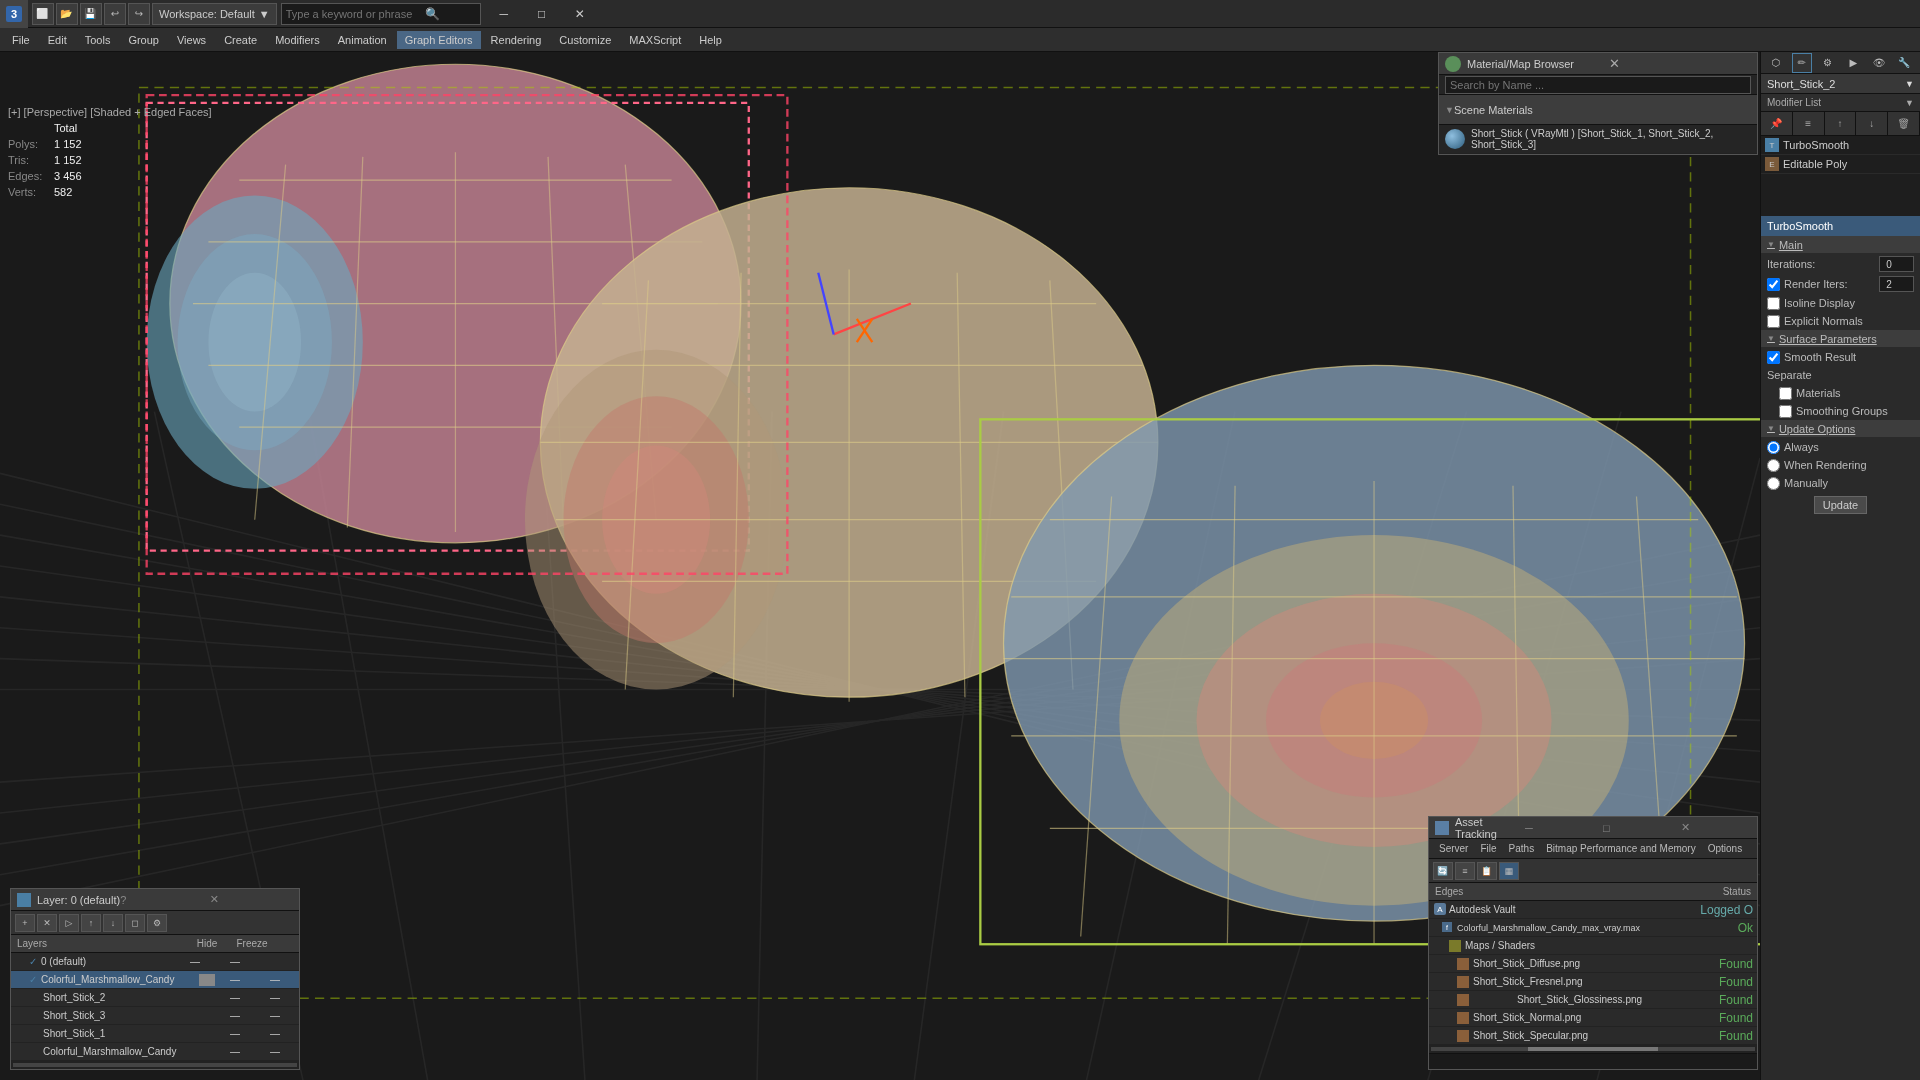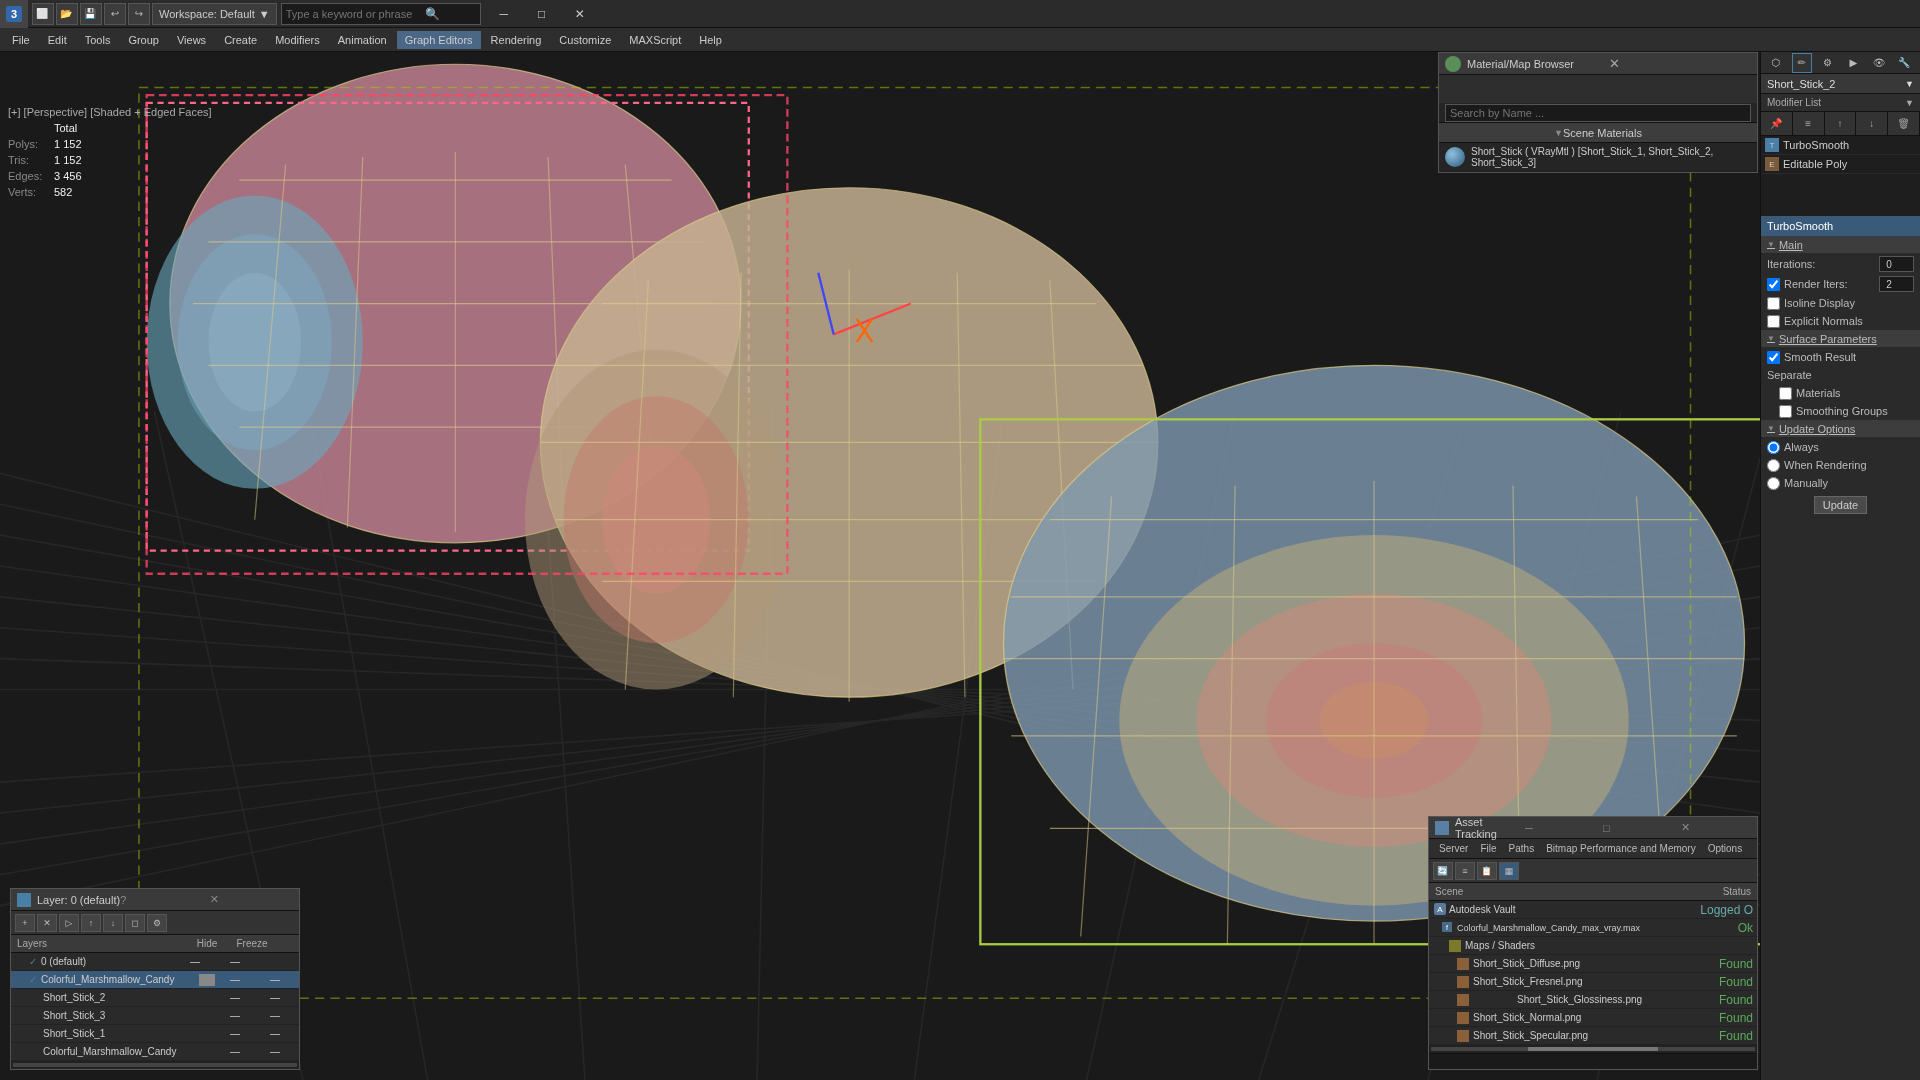--- a/index.html
+++ b/index.html
@@ -350,7 +350,6 @@
       align-items: center;
       padding: 0 6px;
       border-bottom: 1px solid #111;
-      margin-top: 28px;
     }
     #mat-search input {
       flex: 1;

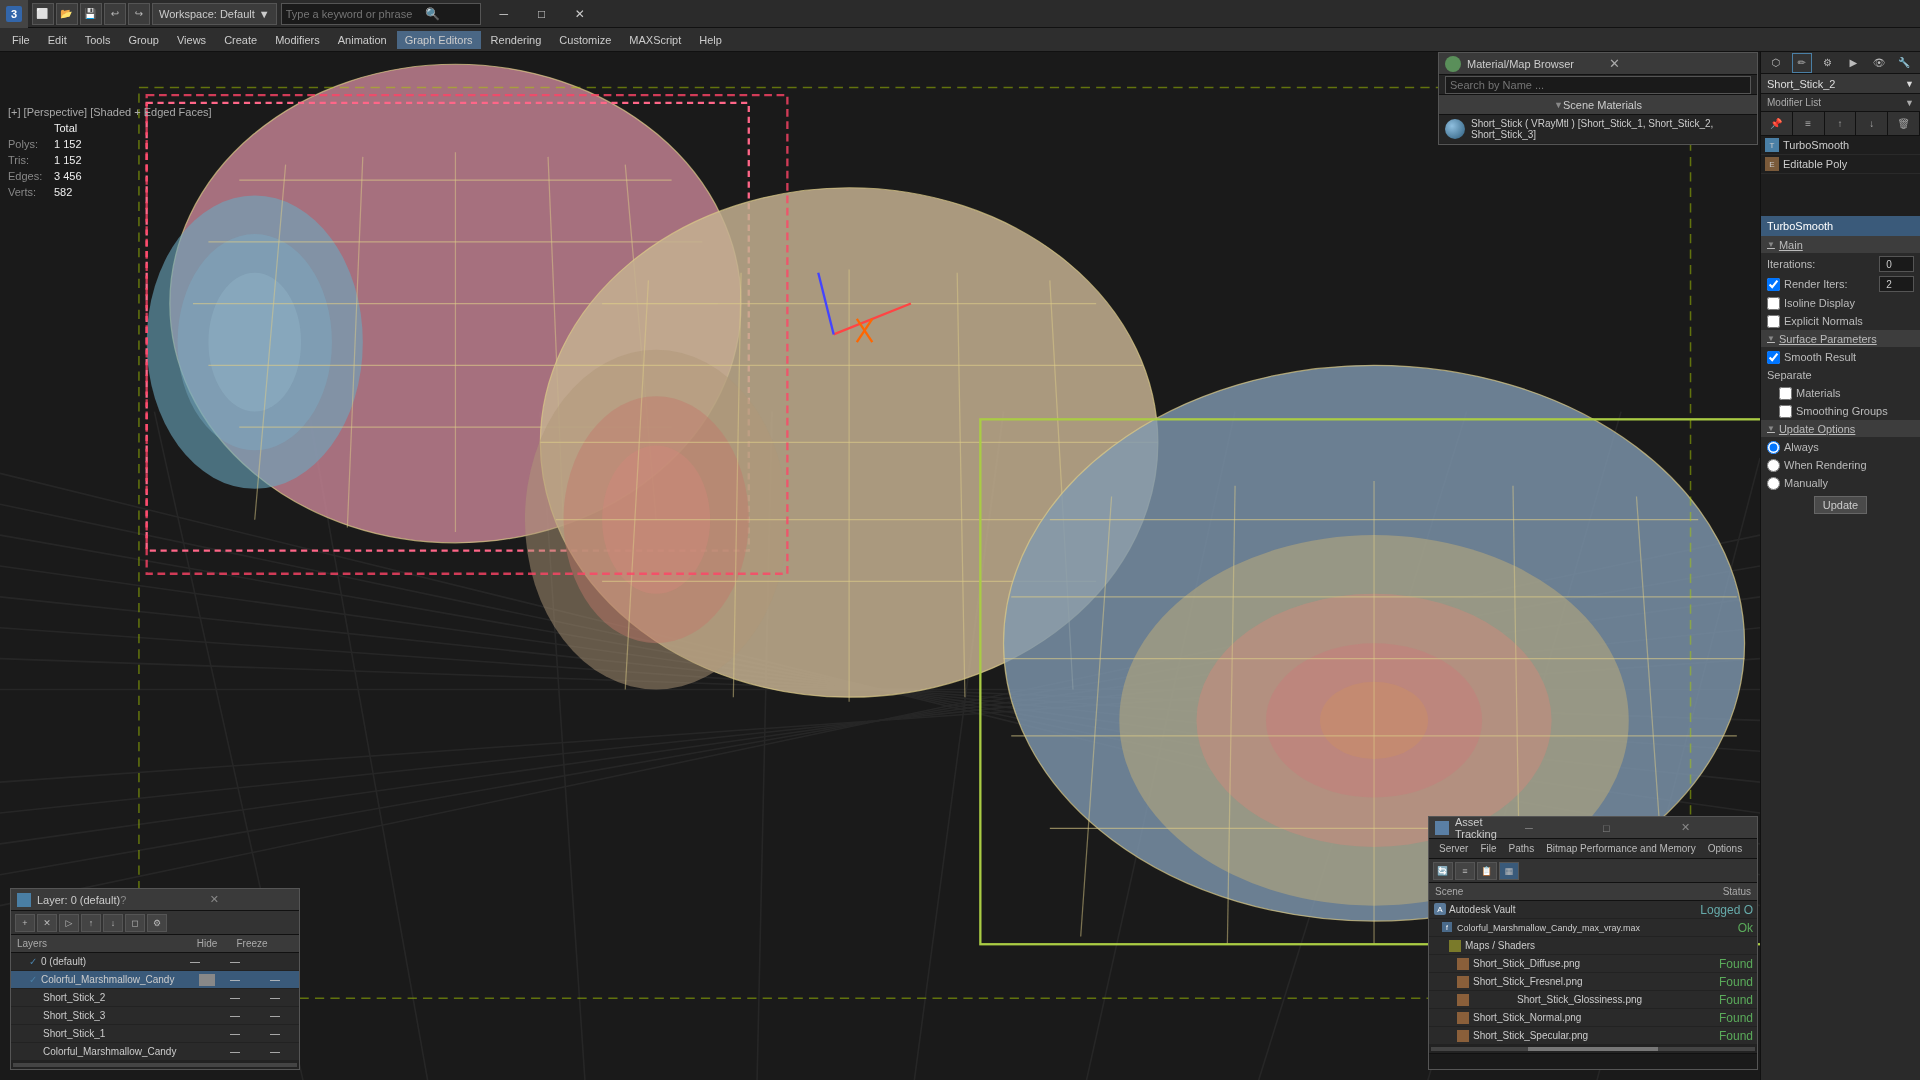--- a/index.html
+++ b/index.html
@@ -362,7 +362,7 @@
       outline: none;
     }
     #scene-materials-header {
-      height: 20px;
+      height: 30px;
       background: #3d3d3d;
       display: flex;
       align-items: center;
@@ -371,7 +371,6 @@
       font-size: 11px;
       color: #ccc;
       cursor: pointer;
-      justify-content: center;
     }
     #scene-materials-header::before { content: '▼ '; font-size: 9px; color: #888; }
     #material-item {

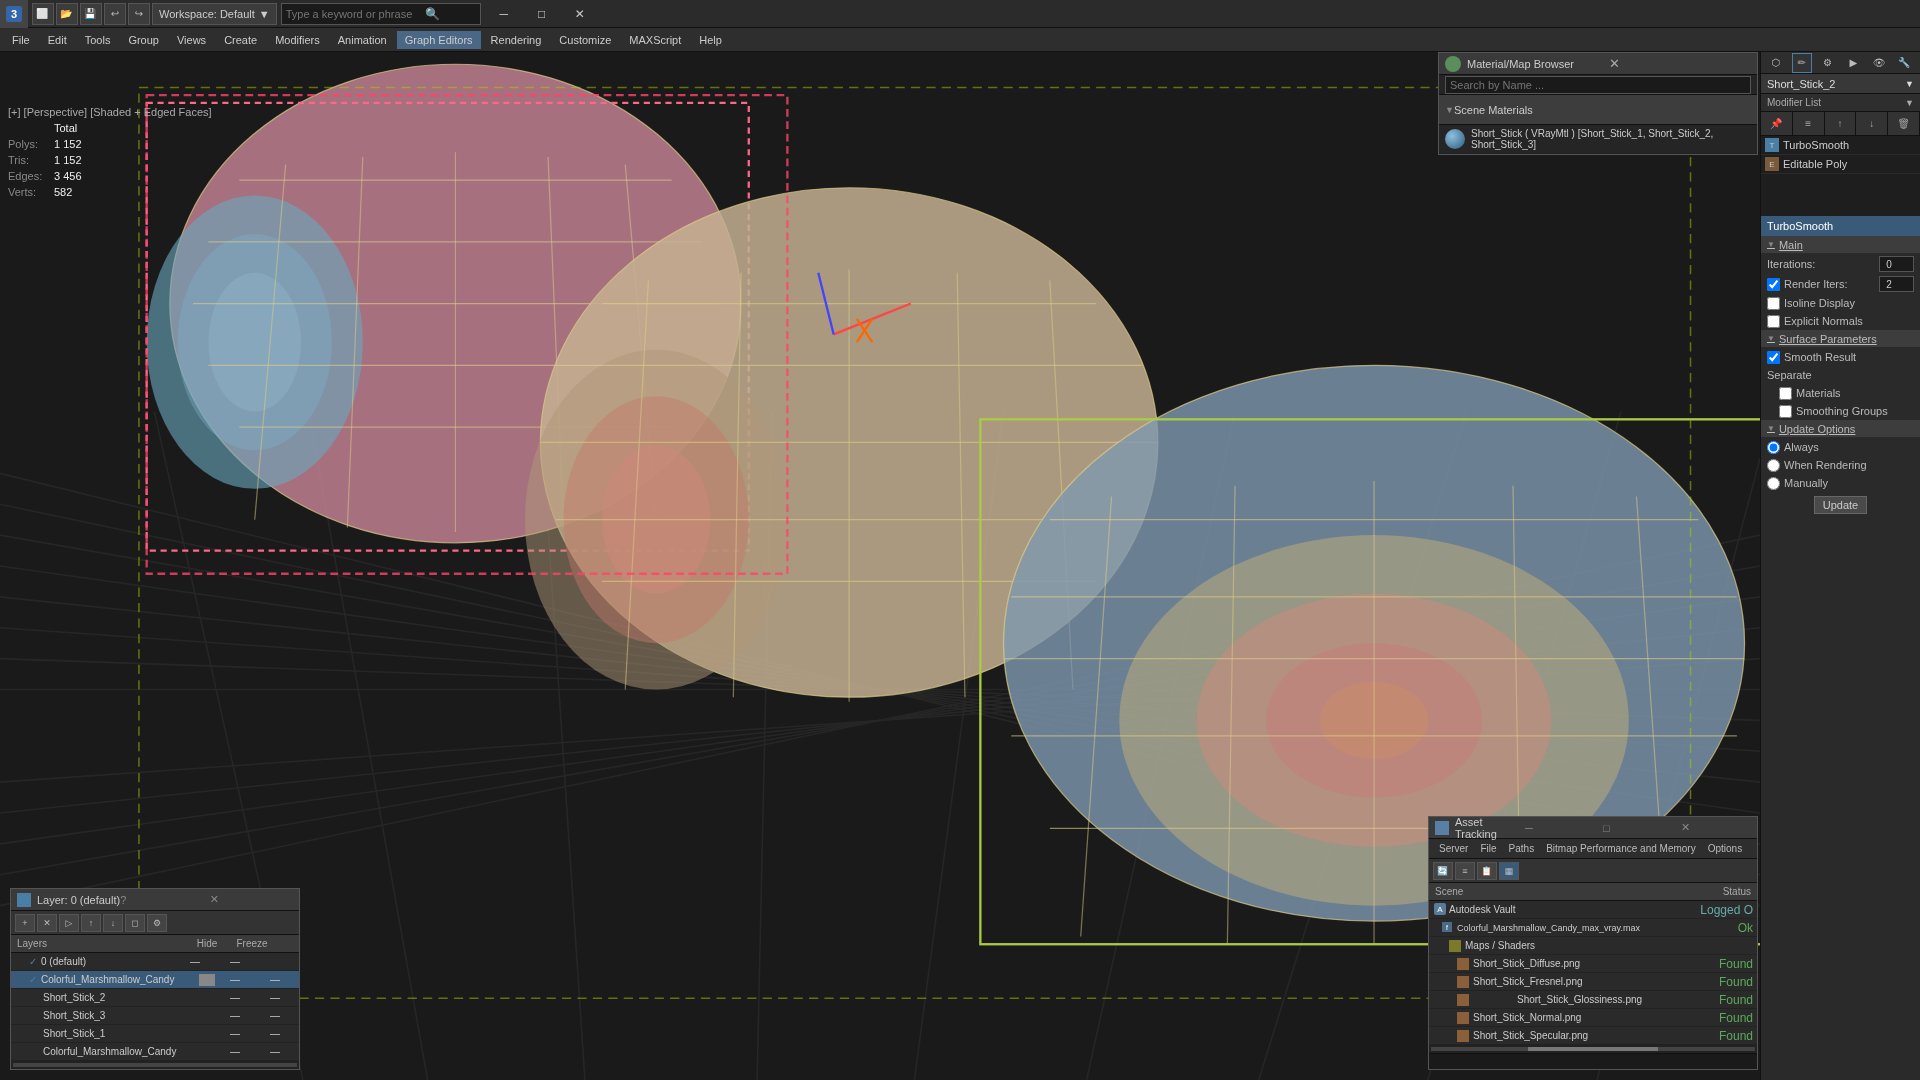--- a/index.html
+++ b/index.html
@@ -1044,7 +1044,7 @@
     <div class="asset-tool-btn" style="background:#3a5a7a;">▦</div>
   </div>
   <div id="asset-col-header">
-    <span class="col-name">Scene</span>
+    <span class="col-name">Edges</span>
     <span class="col-status">Status</span>
   </div>
 

